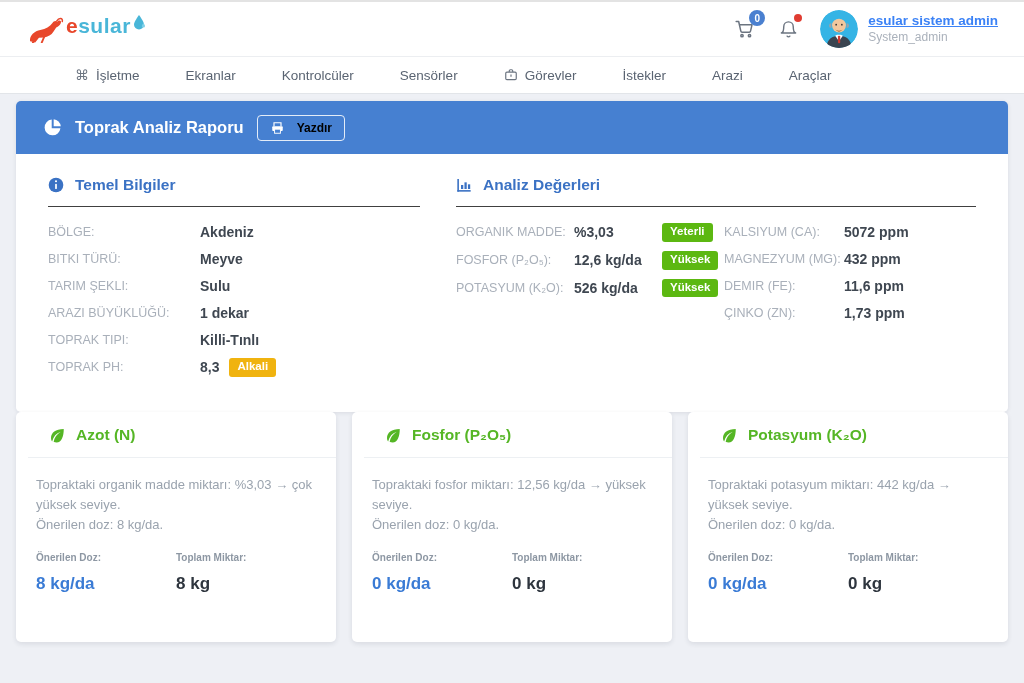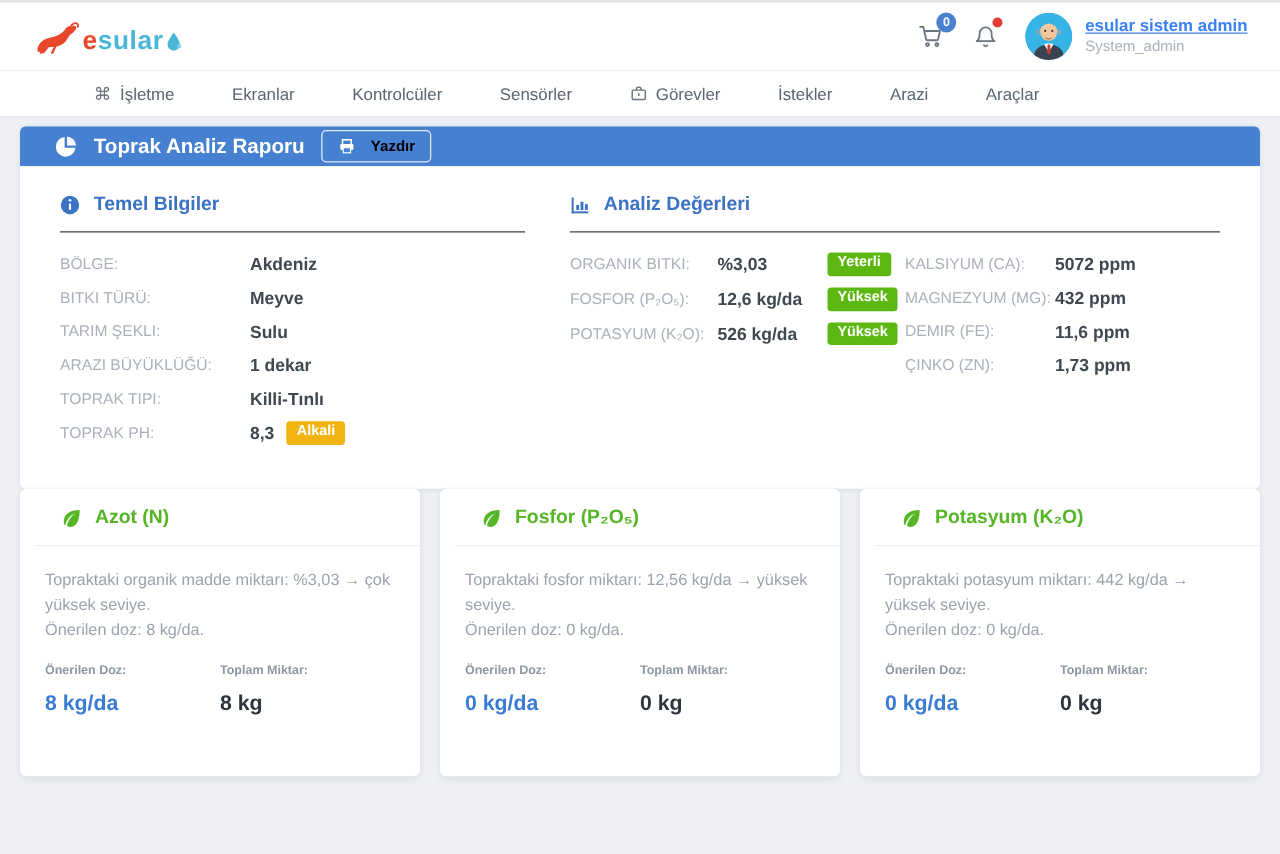--- a/index.html
+++ b/index.html
@@ -9,7 +9,7 @@
   
   .topbar { height:56px; background:#fff; display:flex; align-items:center;
     padding:0 26px; border-top:2px solid #e3e3e3; }
-  .logo { display:flex; align-items:flex-end; gap:2px; cursor:pointer; }
+  .logo { display:flex; align-items:flex-start; gap:2px; cursor:pointer; }
   .logo-word { font-size:21px; font-weight:800; letter-spacing:.5px; line-height:1; }
   .logo-e { color:#e8472b; }
   .logo-sular { color:#49b6d8; }

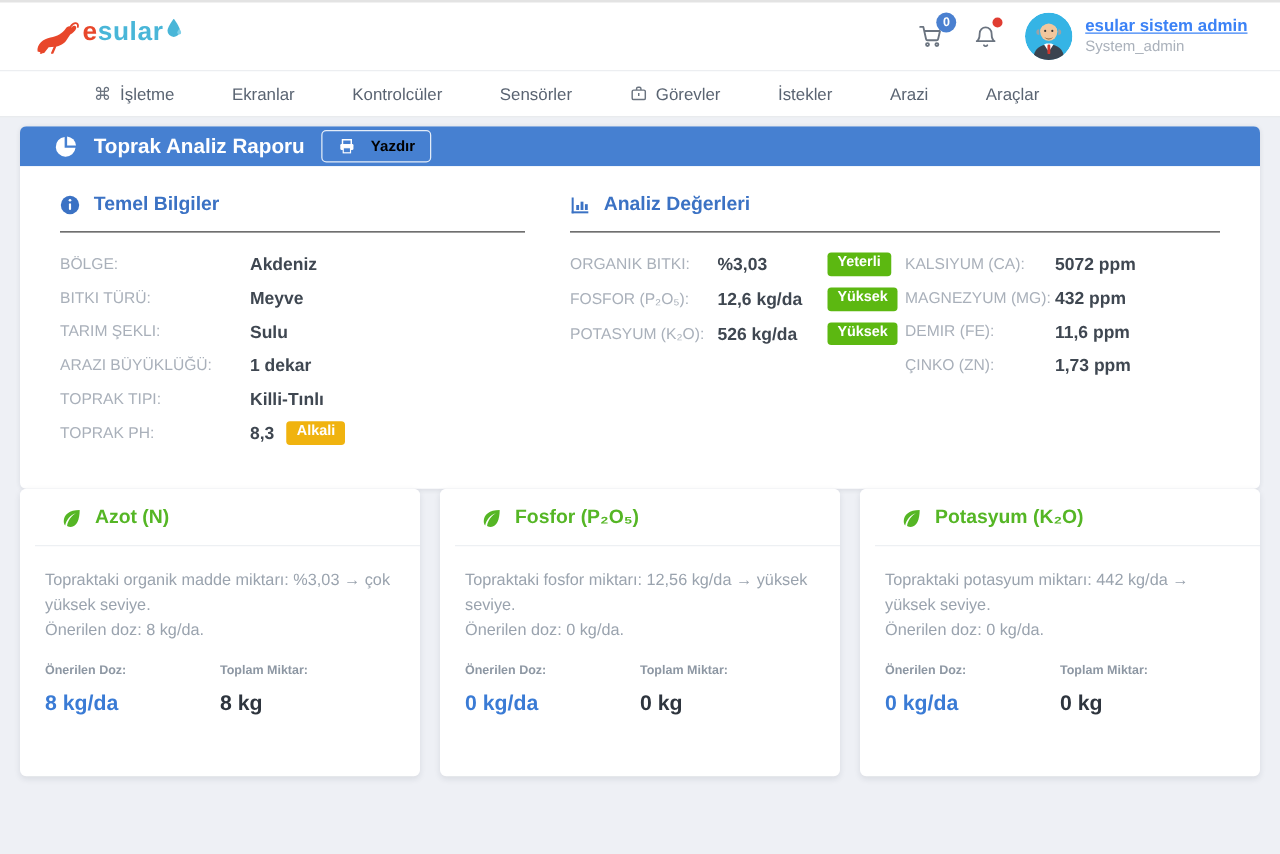--- a/index.html
+++ b/index.html
@@ -37,7 +37,7 @@
   .content { padding:7px 16px 0; }
 
   .report-card { border-radius:5px; overflow:hidden; box-shadow:0 1px 4px rgba(30,40,60,.10); }
-  .report-head { height:32px; background:#4680d1; display:flex; align-items:center;
+  .report-head { height:53px; background:#4680d1; display:flex; align-items:center;
     gap:13px; padding:0 27px; }
   .report-title { color:#fff; font-size:16.5px; font-weight:700; }
   .print-btn { display:flex; gap:12px; border:1px solid rgba(255,255,255,.85);

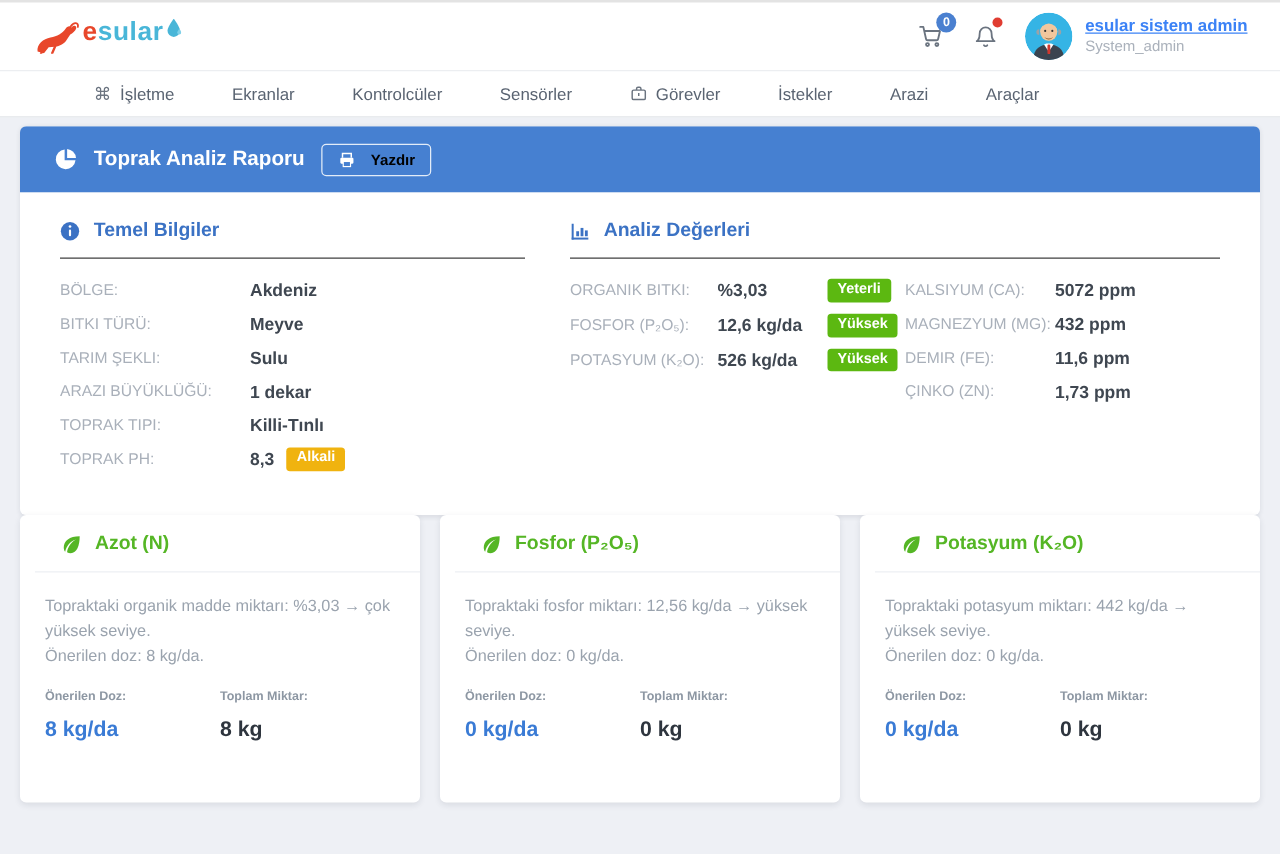--- a/index.html
+++ b/index.html
@@ -262,7 +262,7 @@
         <div class="an-grid">
           <div>
             <div class="an-row">
-              <span class="an-label">ORGANIK BITKI:</span>
+              <span class="an-label">ORGANIK MADDE:</span>
               <span class="an-value">%3,03</span>
               <span class="badge badge-green">Yeterli</span>
             </div>

